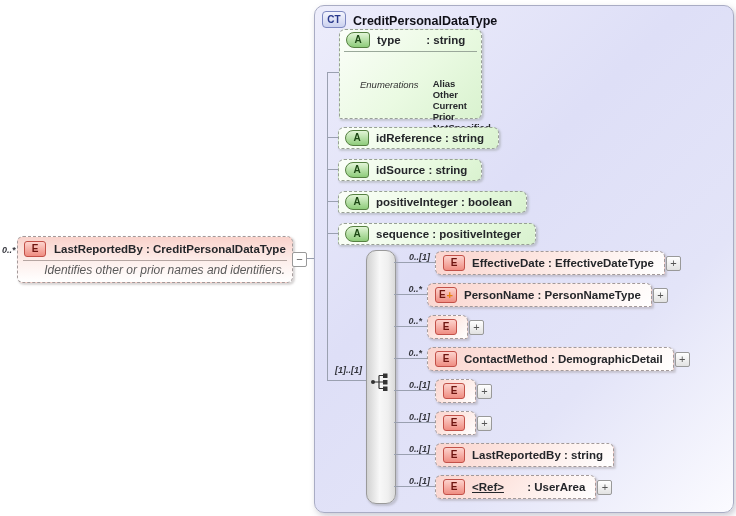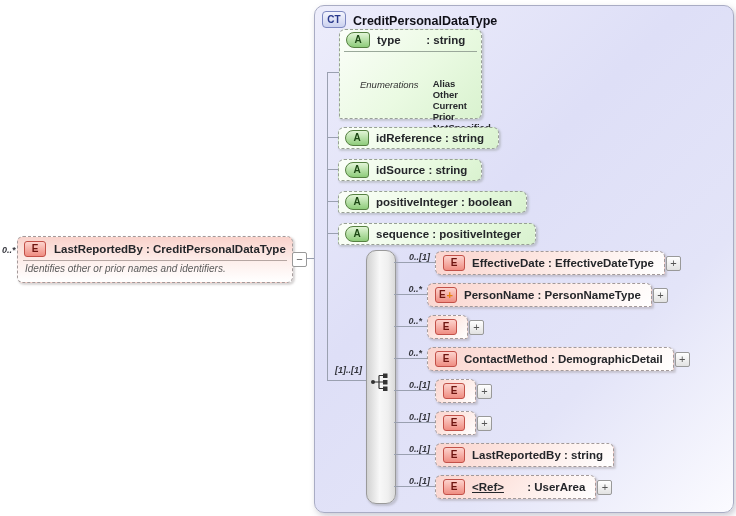--- a/index.html
+++ b/index.html
@@ -59,7 +59,7 @@
   .src-head{display:flex;align-items:center;gap:8px;padding:4px 6px 0 6px;}
   .src-title{font-weight:bold;font-size:11.5px;color:#24262a;white-space:nowrap;}
   .src-sep{height:1px;background:#b5a6a2;margin:3px 5px 2px 5px;}
-  .src-anno{font-style:italic;font-size:10px;color:#5a5a5a;padding:0 7px;white-space:nowrap;}
+  .src-anno{font-style:italic;font-size:12px;color:#5a5a5a;padding:0 7px;white-space:nowrap;text-align:right;}
   .src-card{position:absolute;left:2px;top:245px;font-style:italic;font-weight:bold;
             font-size:9px;color:#33343c;}
   

